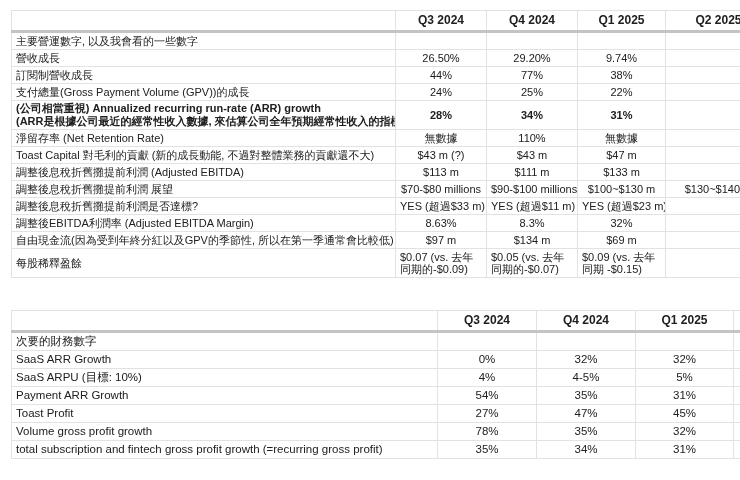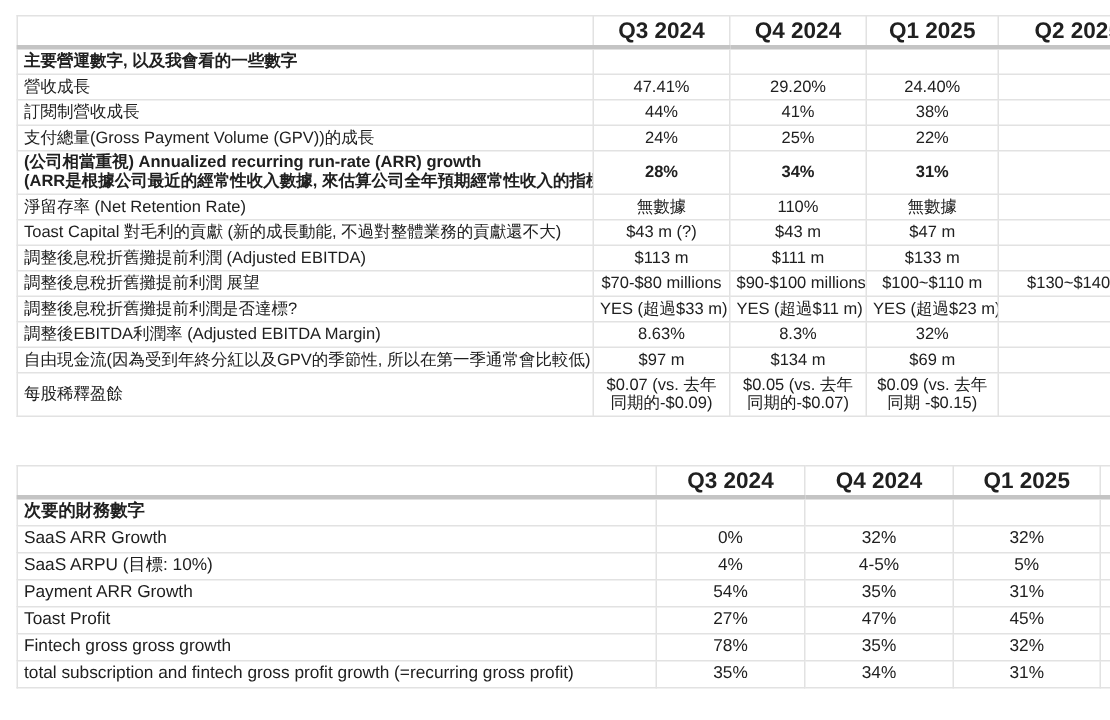--- a/index.html
+++ b/index.html
@@ -7,7 +7,7 @@
          font-family: "Liberation Sans", "DejaVu Sans", sans-serif; color: #202020; }
   table { border-collapse: collapse; position: absolute; table-layout: fixed; font-size: 11px; }
   td, th { border: 1px solid #e2e2e2; padding: 0 4px; overflow: hidden; white-space: nowrap; line-height: 13px; }
-  th { font-weight: bold; text-align: center; font-size: 15px; height: 19px; }
+  th { font-weight: bold; text-align: center; font-size: 12px; height: 19px; }
   tr.head-row th { border-bottom: 3px solid #c4c4c4; }
   td.label { text-align: left; }
   td.val { text-align: center; }

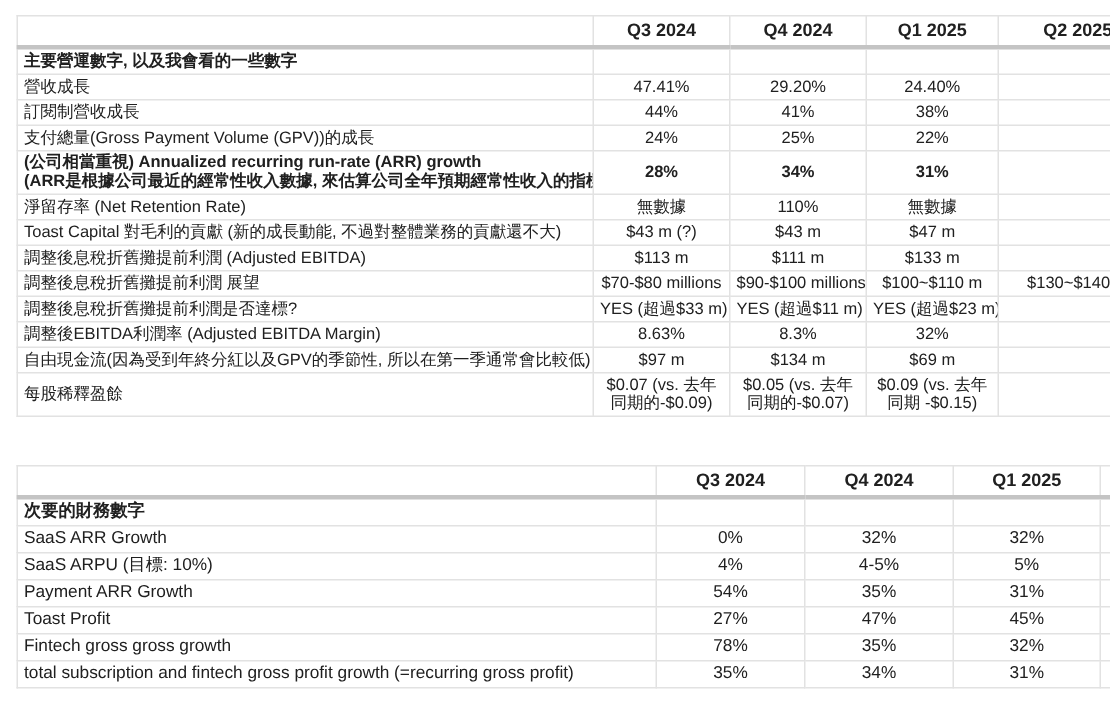--- a/index.html
+++ b/index.html
@@ -11,7 +11,7 @@
   tr.head-row th { border-bottom: 3px solid #c4c4c4; }
   td.label { text-align: left; }
   td.val { text-align: center; }
-  tr.section td { font-weight: bold; }
+  tr.section td { font-weight: normal; }
   tr.bold td { font-weight: bold; }
   #t1 { left: 11px; top: 10px; width: 760px; }
   #t1 td { height: 16px; }

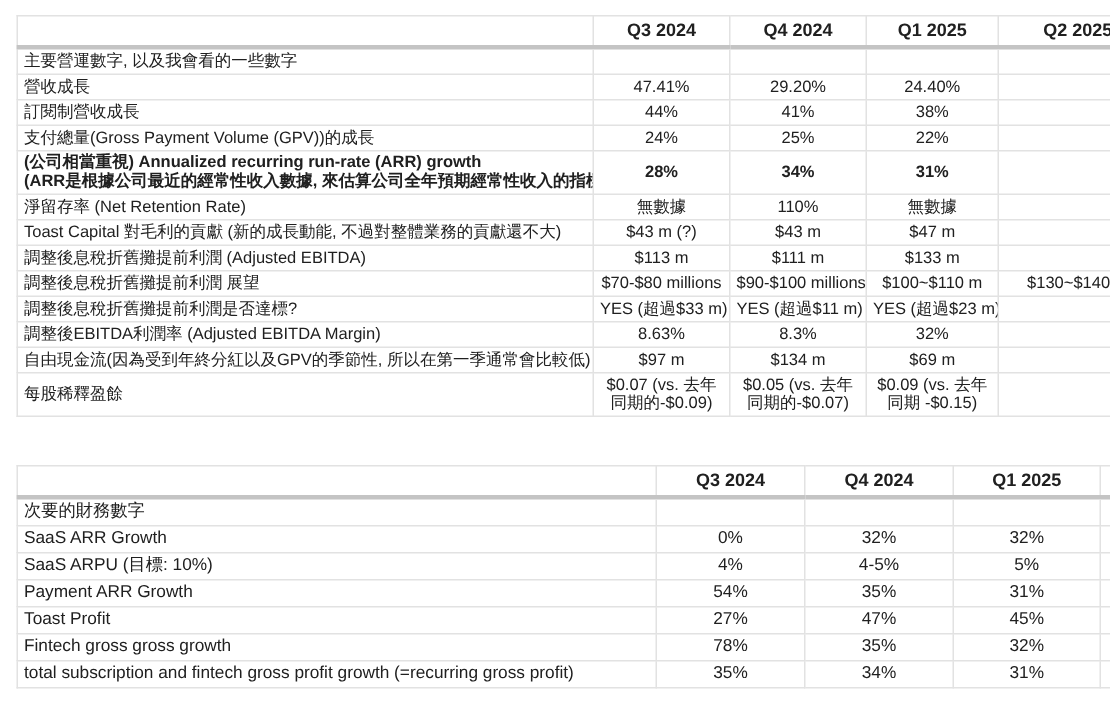--- a/index.html
+++ b/index.html
@@ -50,7 +50,7 @@
   </tr>
   <tr>
     <td class="label">營收成長</td>
-    <td class="val">47.41%</td>
+    <td class="val">26.50%</td>
     <td class="val">29.20%</td>
     <td class="val">24.40%</td>
     <td class="val"></td>

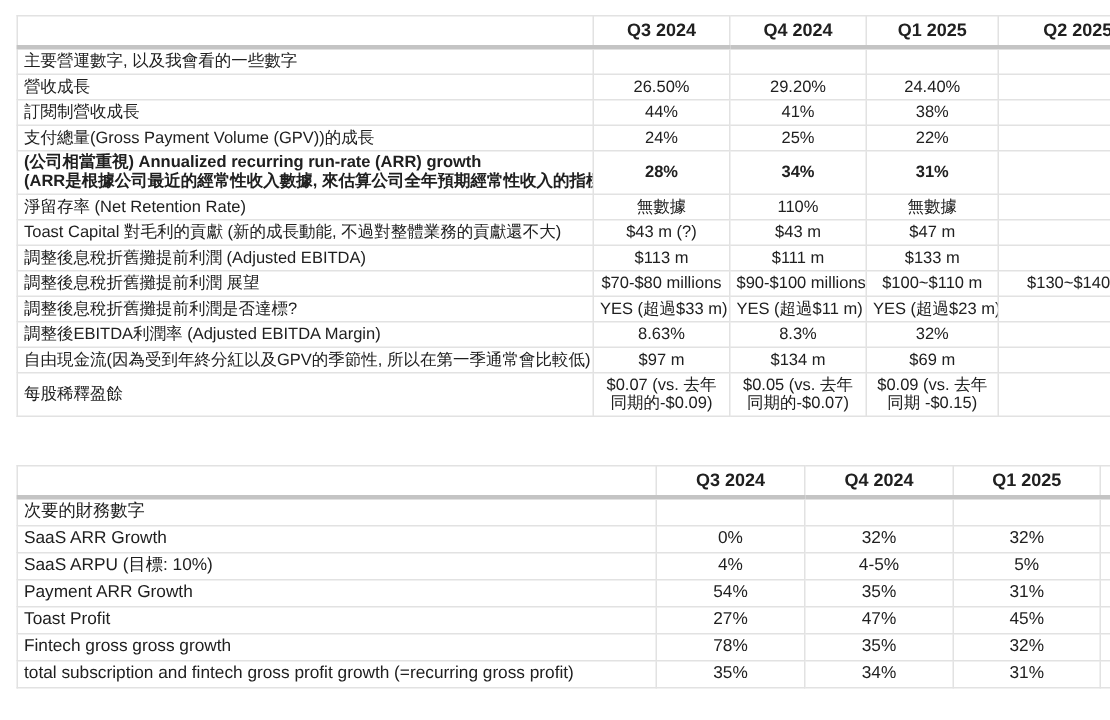--- a/index.html
+++ b/index.html
@@ -52,7 +52,7 @@
     <td class="label">營收成長</td>
     <td class="val">26.50%</td>
     <td class="val">29.20%</td>
-    <td class="val">24.40%</td>
+    <td class="val">9.74%</td>
     <td class="val"></td>
   </tr>
   <tr>

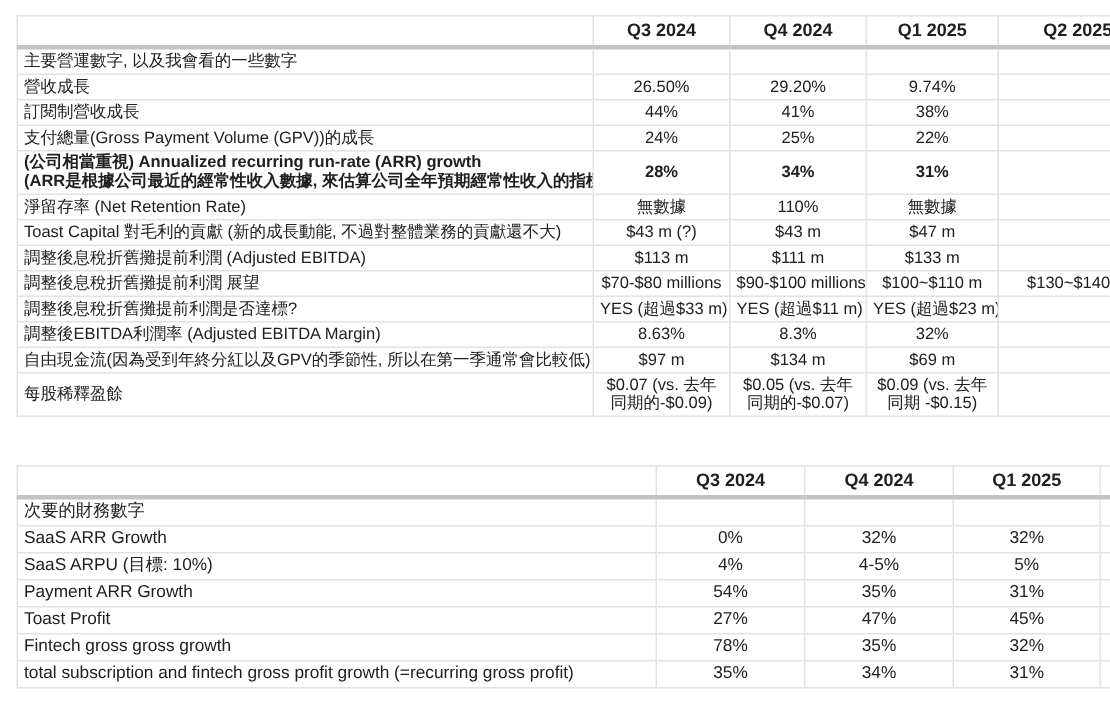--- a/index.html
+++ b/index.html
@@ -58,7 +58,7 @@
   <tr>
     <td class="label">訂閱制營收成長</td>
     <td class="val">44%</td>
-    <td class="val">41%</td>
+    <td class="val">77%</td>
     <td class="val">38%</td>
     <td class="val"></td>
   </tr>

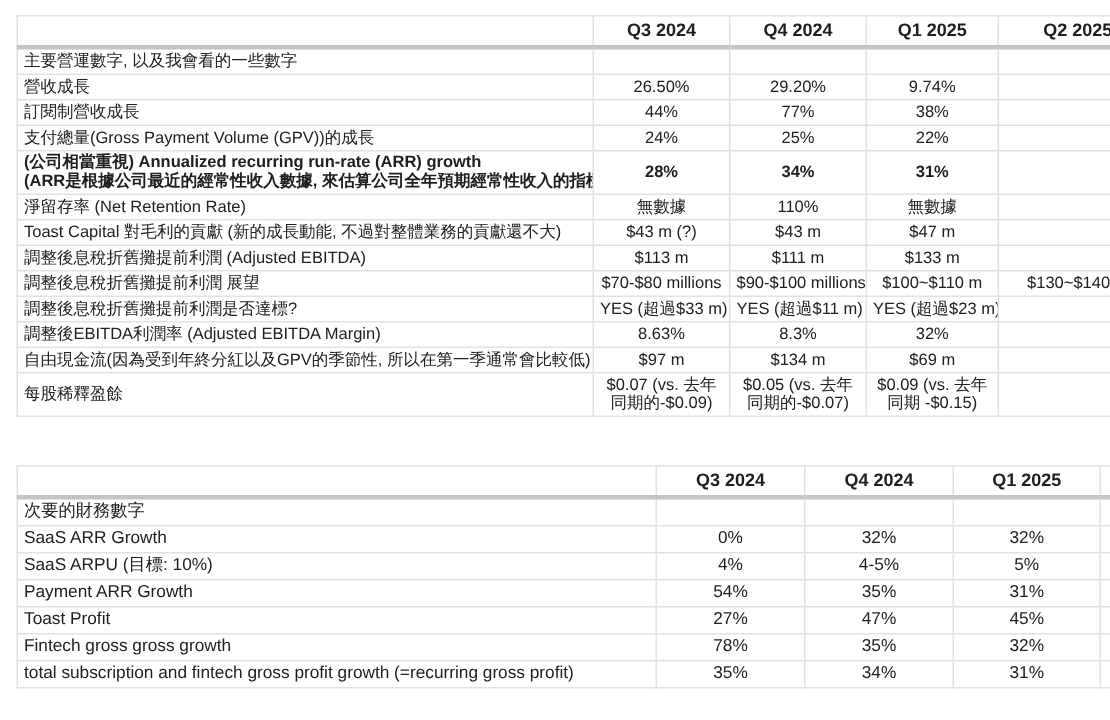--- a/index.html
+++ b/index.html
@@ -104,7 +104,7 @@
     <td class="label">調整後息稅折舊攤提前利潤 展望</td>
     <td class="val">$70-$80 millions</td>
     <td class="val">$90-$100 millions</td>
-    <td class="val">$100~$110 m</td>
+    <td class="val">$100~$130 m</td>
     <td class="val">$130~$140 m</td>
   </tr>
   <tr>

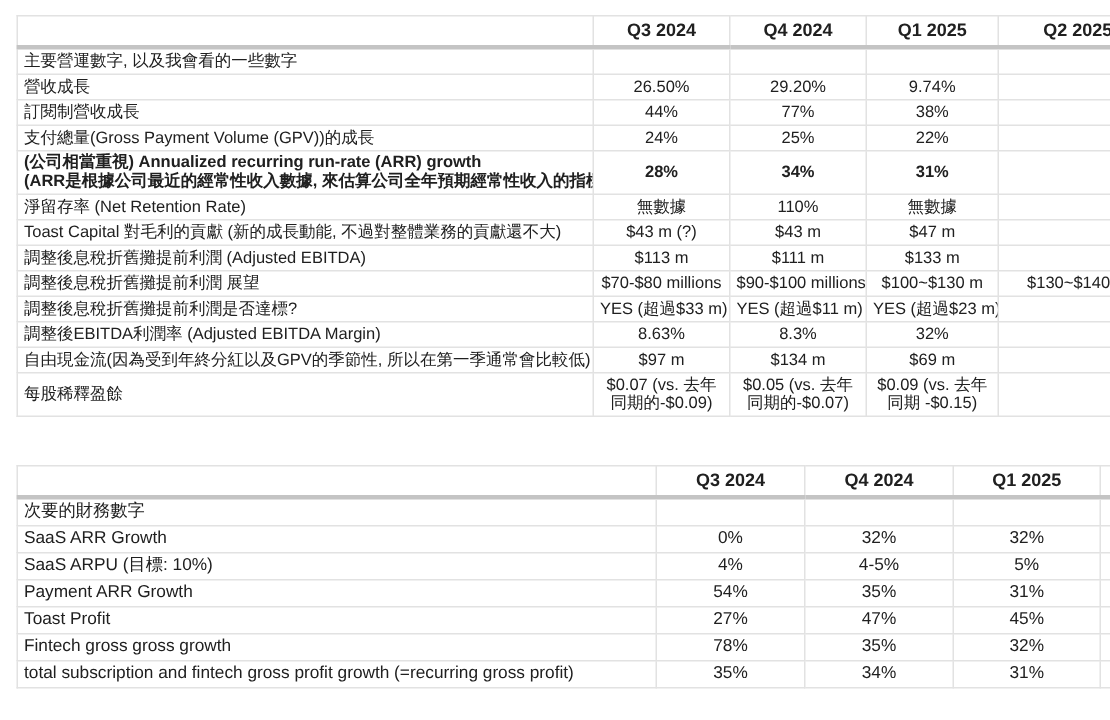--- a/index.html
+++ b/index.html
@@ -17,7 +17,7 @@
   #t1 td { height: 16px; }
   #t1 tr.tall td { height: 28px; }
   #t1 tr.eps td { height: 28px; }
-  #t1 tr.eps td.val { white-space: normal; text-align: center; line-height: 12px; }
+  #t1 tr.eps td.val { white-space: normal; text-align: left; line-height: 12px; }
   #t2 { left: 11px; top: 310px; width: 760px; font-size: 11.5px; }
   #t2 th { height: 19px; }
   #t2 td { height: 17px; }

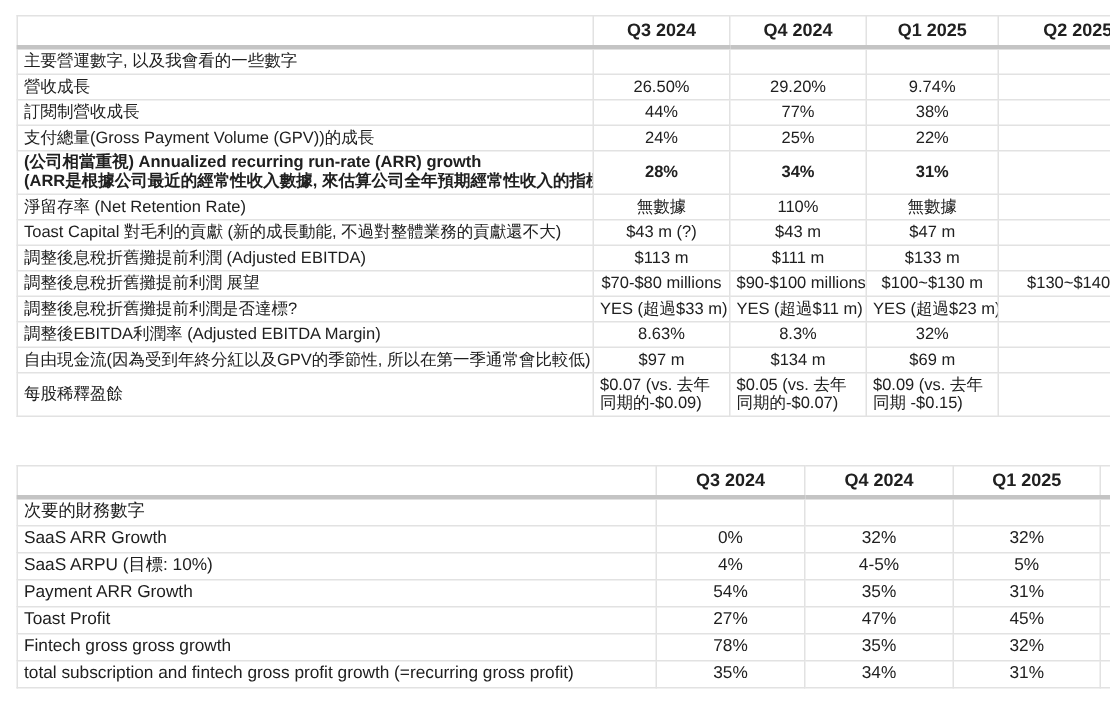--- a/index.html
+++ b/index.html
@@ -190,7 +190,7 @@
     <td></td>
   </tr>
   <tr>
-    <td class="label">Fintech gross gross growth</td>
+    <td class="label">Volume gross profit growth</td>
     <td class="val">78%</td>
     <td class="val">35%</td>
     <td class="val">32%</td>

